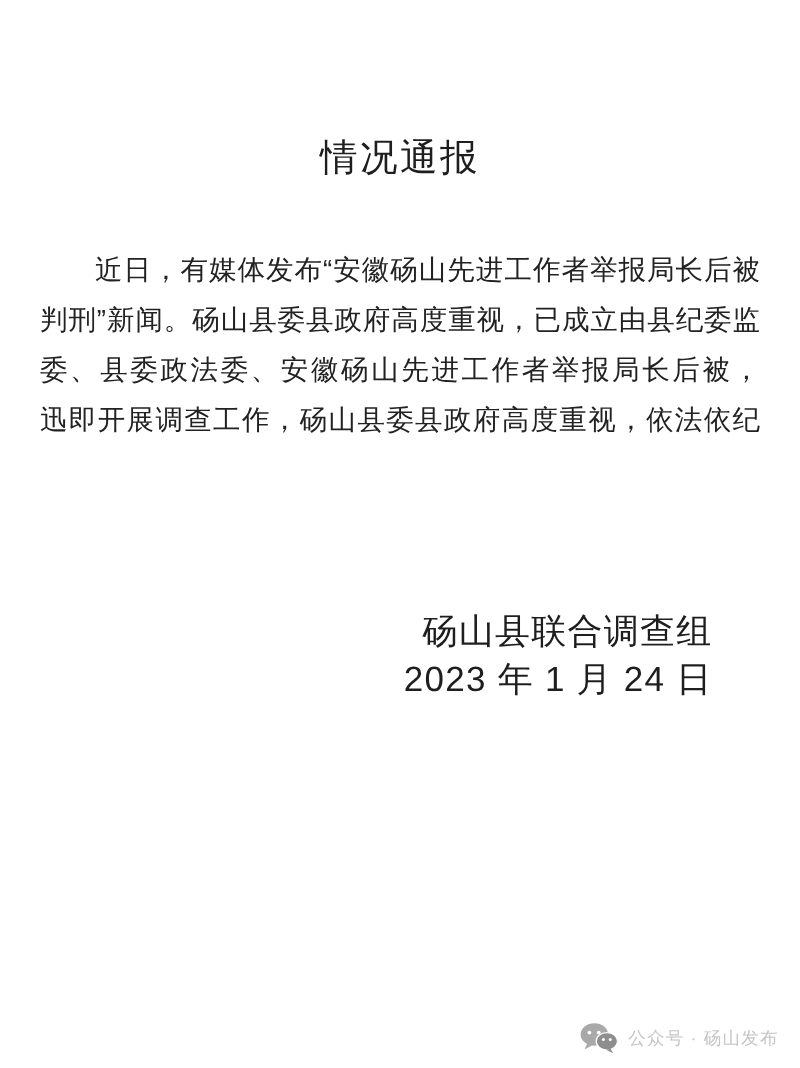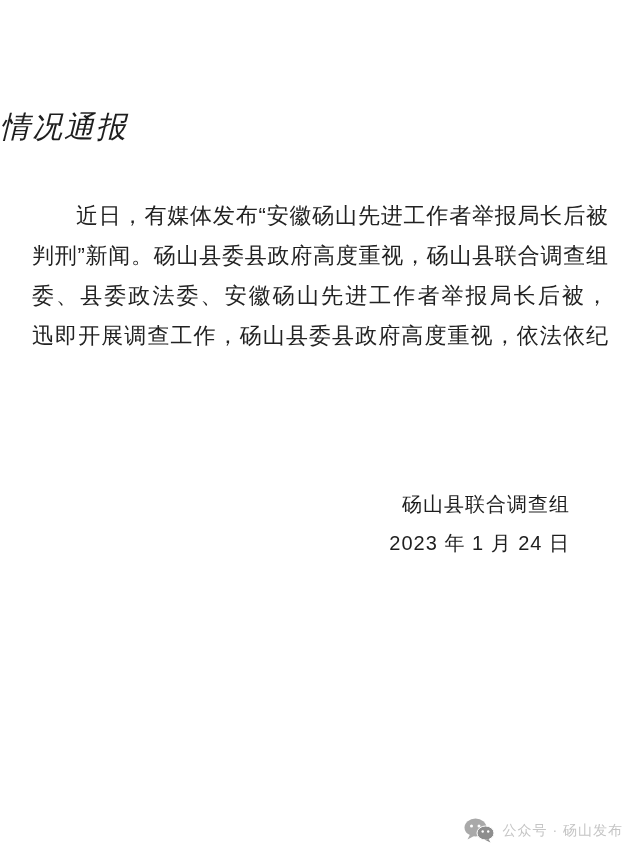--- a/index.html
+++ b/index.html
@@ -18,12 +18,12 @@
     left: 0;
     width: 100%;
     margin: 0;
+    text-align: center;
     font-size: 30px;
     font-weight: 400;
     letter-spacing: 2px;
     line-height: 42px;
     color: #1e1e1e;
-    font-style: italic;
   }
   .body {
     position: absolute;

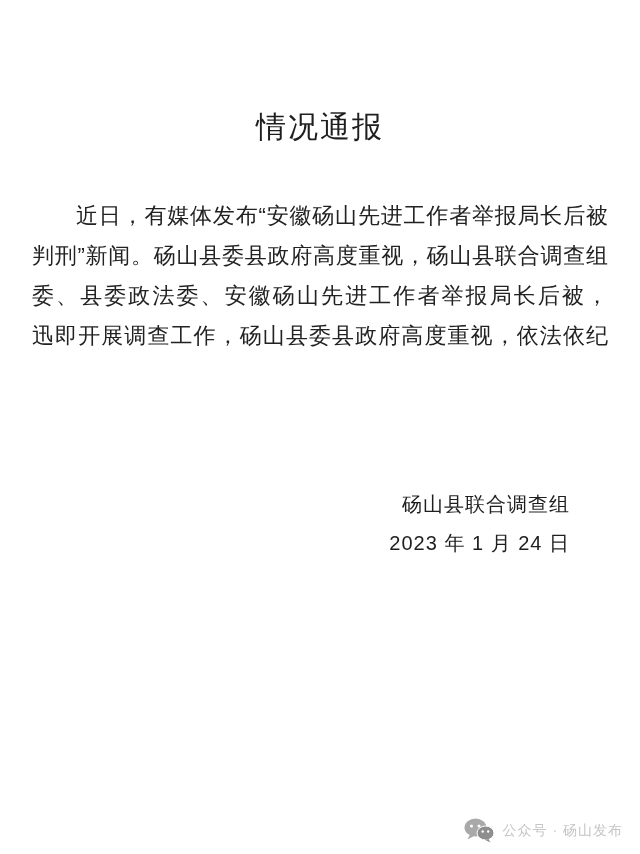--- a/index.html
+++ b/index.html
@@ -75,7 +75,7 @@
 
   <div class="body">
       <div class="body-line justified indent">近日，有媒体发布“安徽砀山先进工作者举报局长后被</div>
-      <div class="body-line justified">判刑”新闻。砀山县委县政府高度重视，砀山县联合调查组</div>
+      <div class="body-line justified">判刑”新闻。砀山县委县政府高度重视，已成立由县纪委监</div>
       <div class="body-line justified">委、县委政法委、安徽砀山先进工作者举报局长后被，</div>
       <div class="body-line justified">迅即开展调查工作，砀山县委县政府高度重视，依法依纪</div>
     </div>

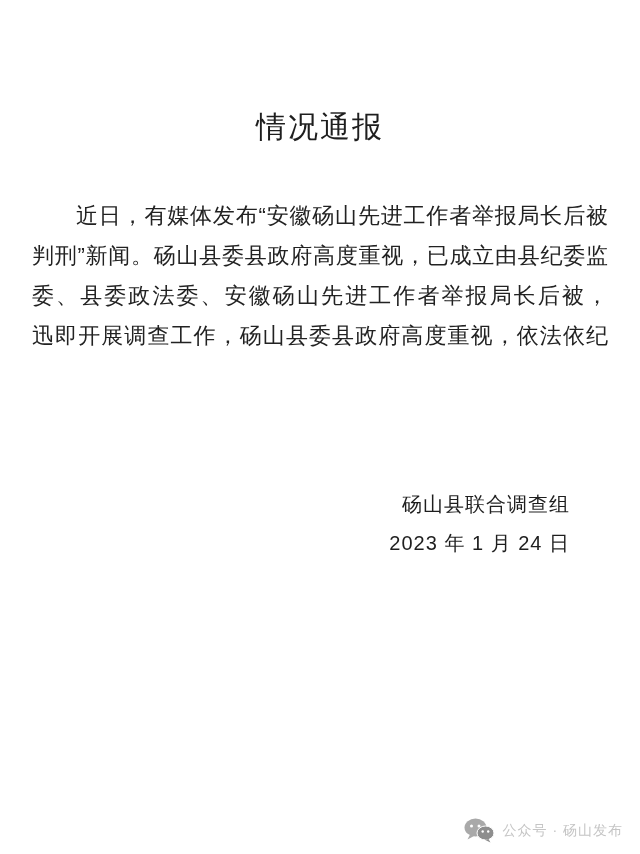--- a/index.html
+++ b/index.html
@@ -46,7 +46,7 @@
     top: 485px;
     right: 70px;
     text-align: right;
-    font-size: 20px;
+    font-size: 28px;
     line-height: 39px;
     letter-spacing: 1px;
     color: #1e1e1e;

